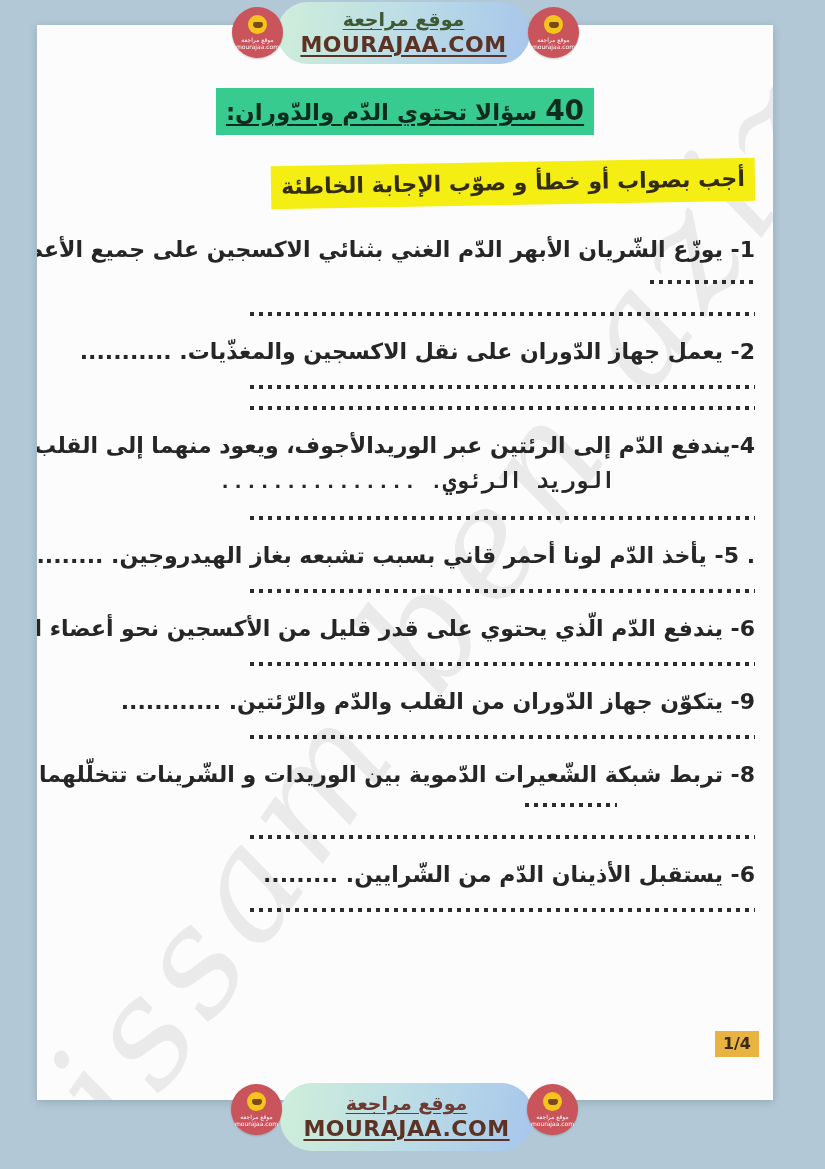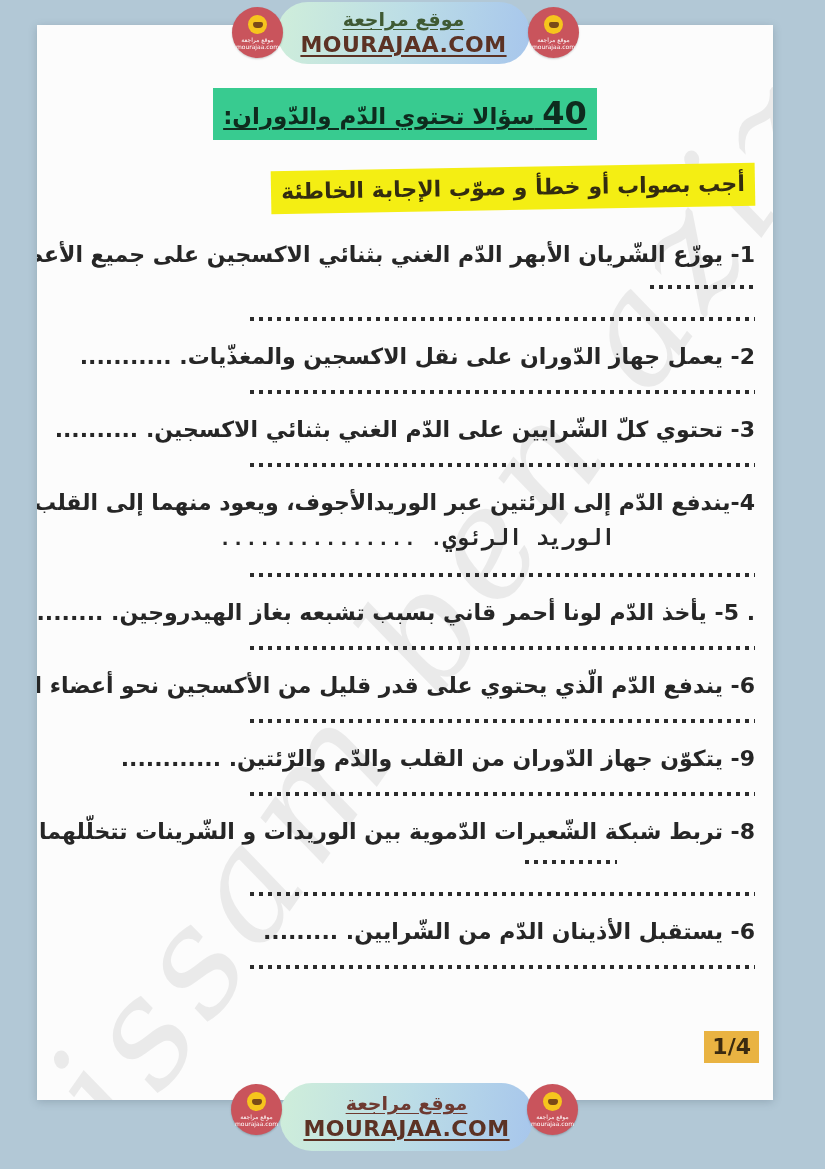--- a/index.html
+++ b/index.html
@@ -78,7 +78,7 @@
     text-decoration:underline; text-underline-offset:4px;
     direction:rtl; white-space:nowrap;
   }
-  .doc-title .t-num{font-size:32px; letter-spacing:-1px;}
+  .doc-title .t-num{font-size:28px; letter-spacing:-1px;}
   .doc-subtitle{
     margin:27px 0 0 auto; width:fit-content;
     background:var(--subtitle-highlight);

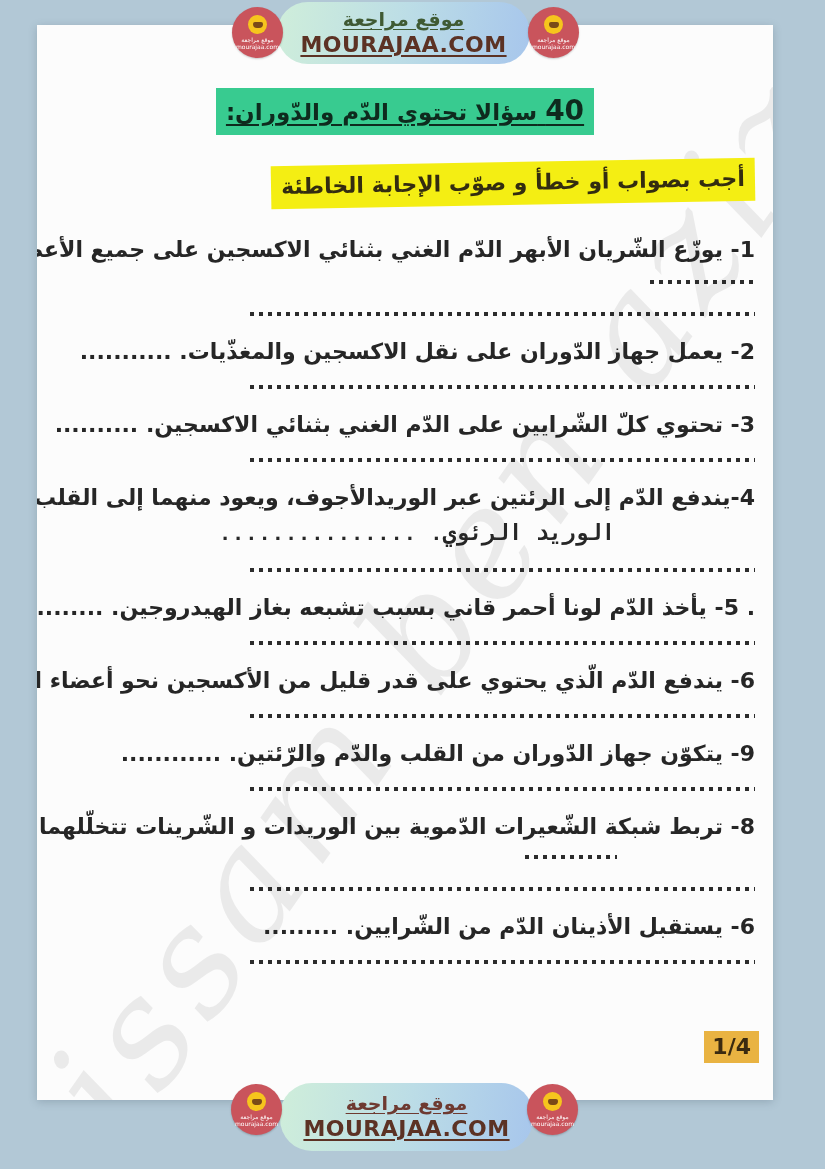--- a/index.html
+++ b/index.html
@@ -133,7 +133,6 @@
       <p class="q-line">2- يعمل جهاز الدّوران على نقل الاكسجين والمغذّيات. ...........</p>
       <div class="dotline full"></div>
 
-      <p class="q-line">3- تحتوي كلّ الشّرايين على الدّم الغني بثنائي الاكسجين. ..........</p>
       <div class="dotline full"></div>
 
       <p class="q-line">4-يندفع الدّم إلى الرئتين عبر الوريدالأجوف، ويعود منهما إلى القلب عبر</p>

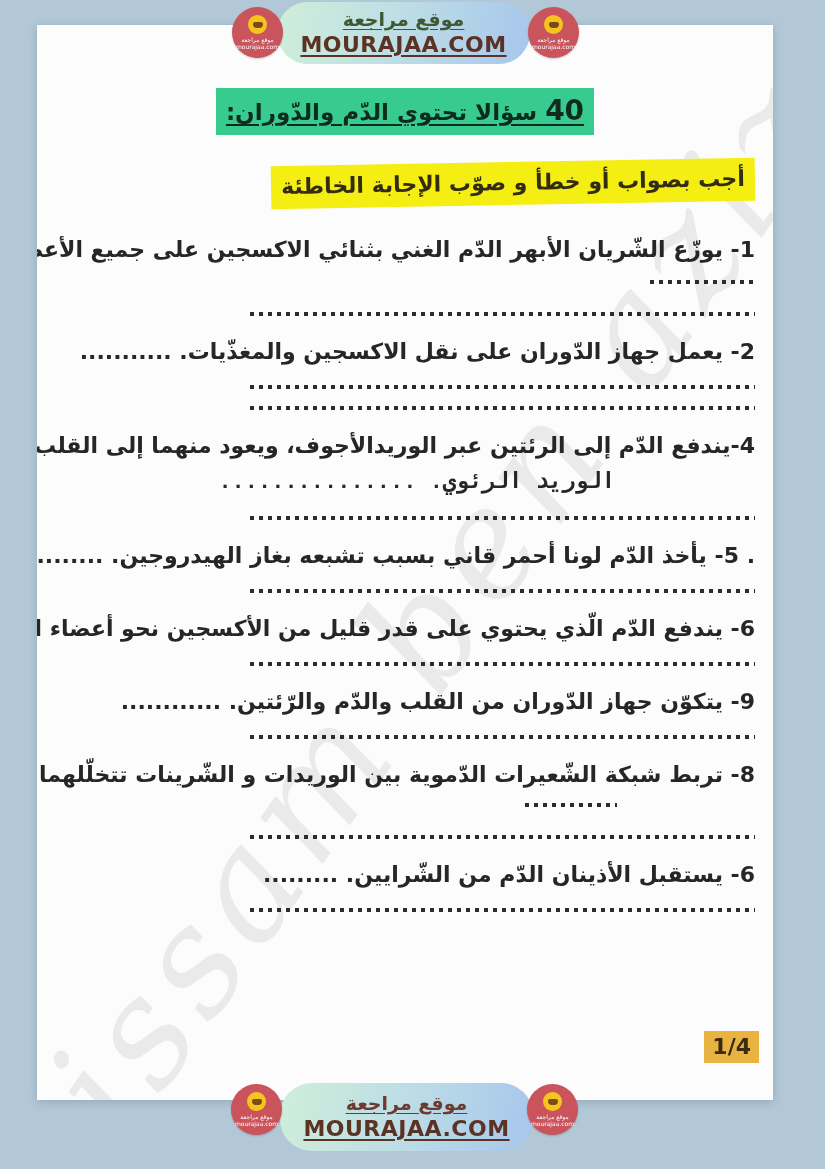--- a/index.html
+++ b/index.html
@@ -108,7 +108,7 @@
     position:absolute; right:14px; top:1006px;
     background:var(--page-badge);
     padding:3px 8px 4px;
-    font-size:22px; font-weight:700; color:#3a2a10;
+    font-size:16px; font-weight:700; color:#3a2a10;
   }
 </style>
 </head>

